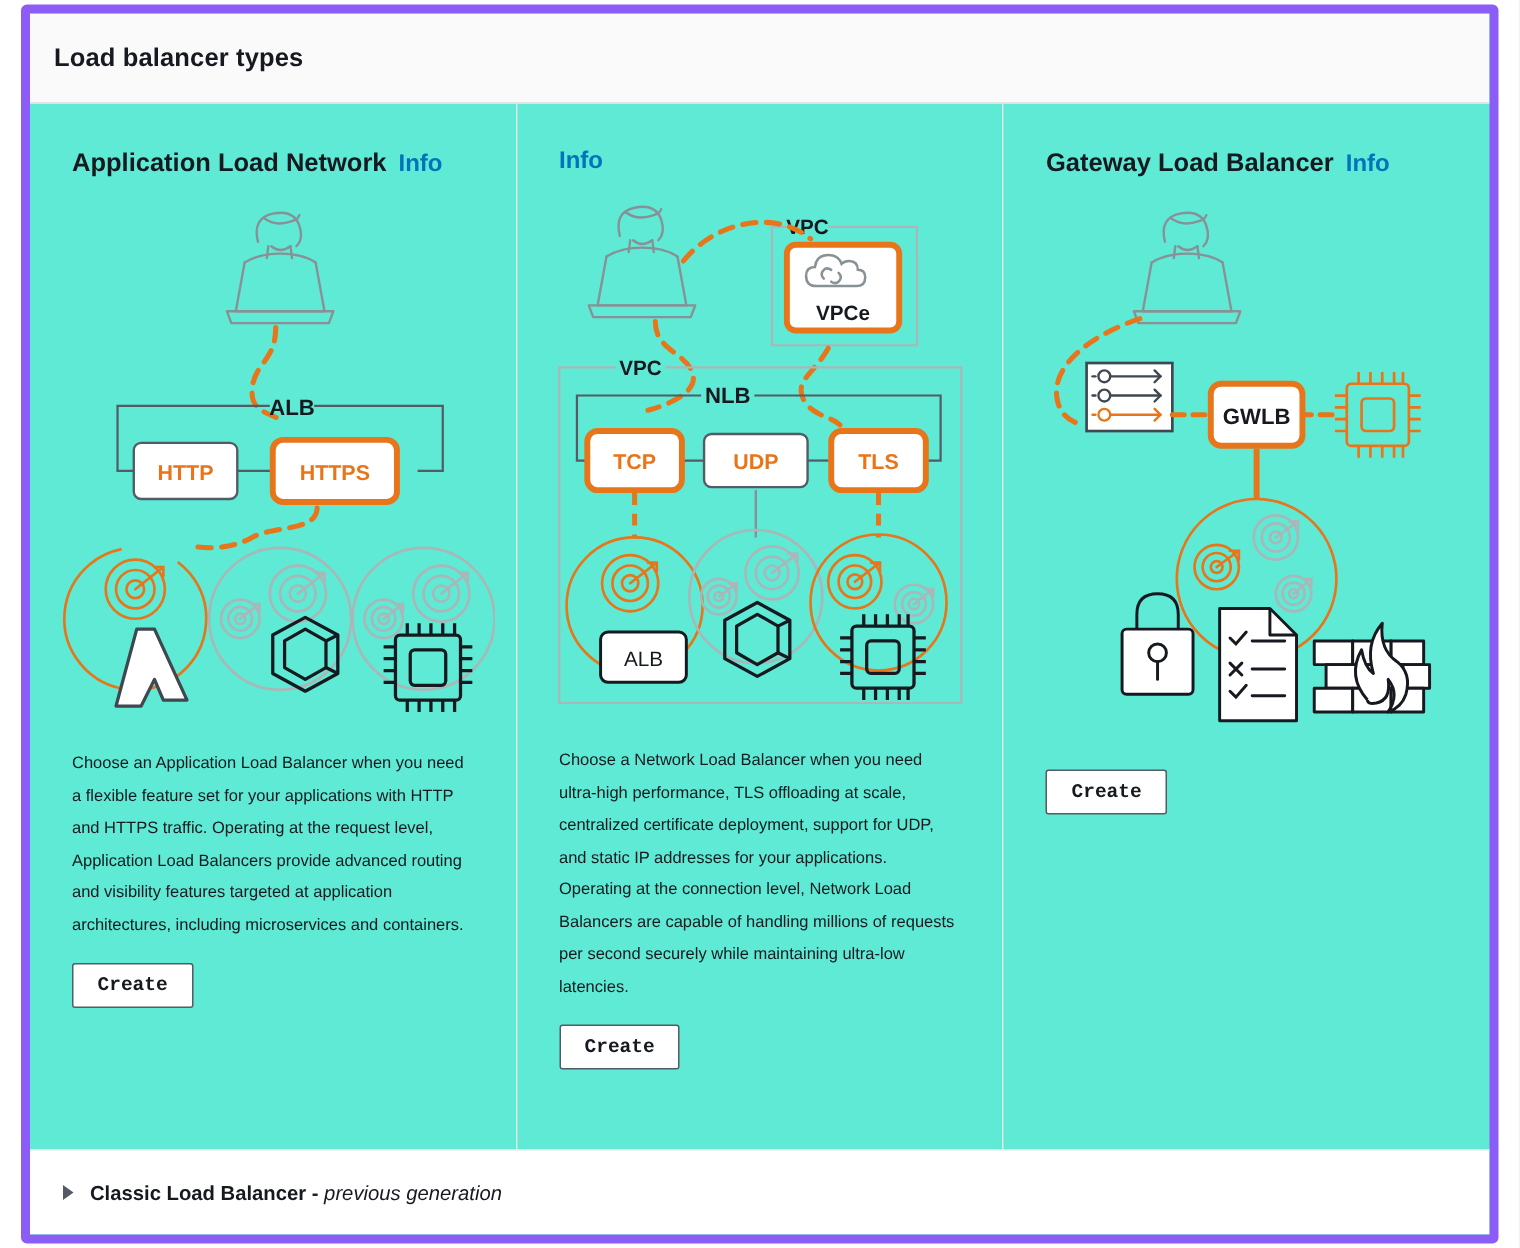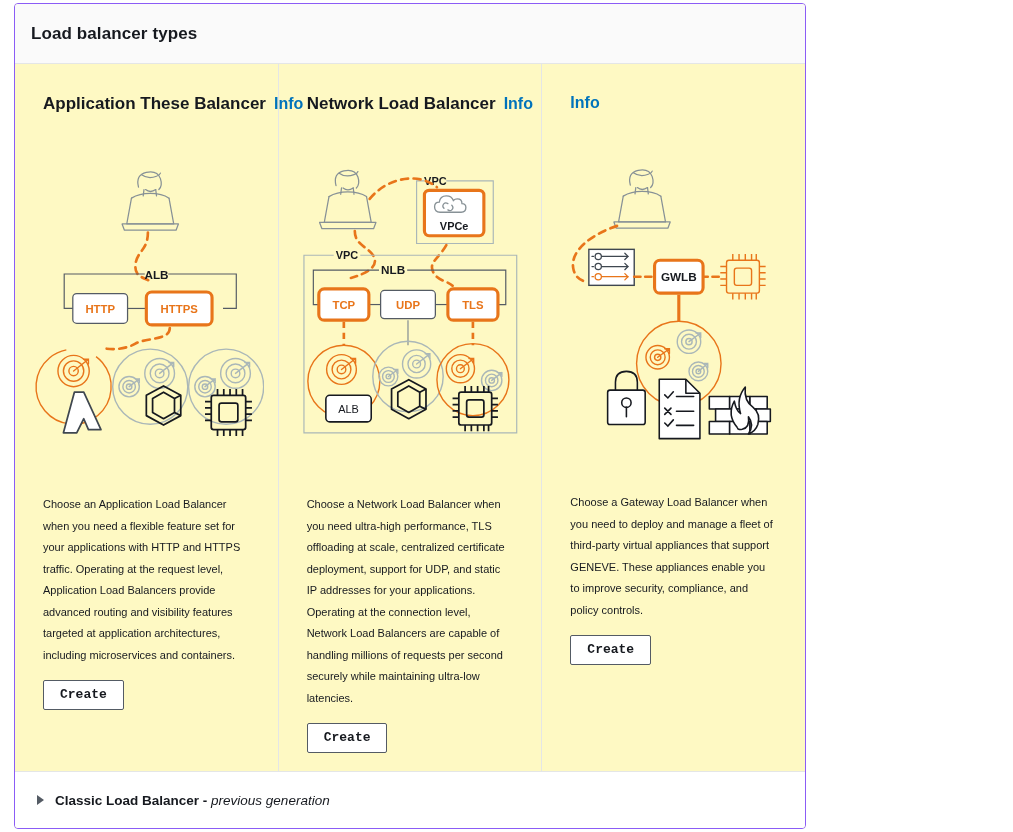--- a/index.html
+++ b/index.html
@@ -18,11 +18,11 @@
   .card {
     position: absolute;
     left: 14px; top: 3px;
-    width: 792px; height: 826px;
+    width: 985px; height: 826px;
     box-sizing: border-box;
-    border: 1px solid #8b5cf6;
+    border: 6px solid #8b5cf6;
     border-radius: 4px;
-    background: #fef9c3;
+    background: #5eead4;
     display: flex; flex-direction: column;
     overflow: hidden;
   }

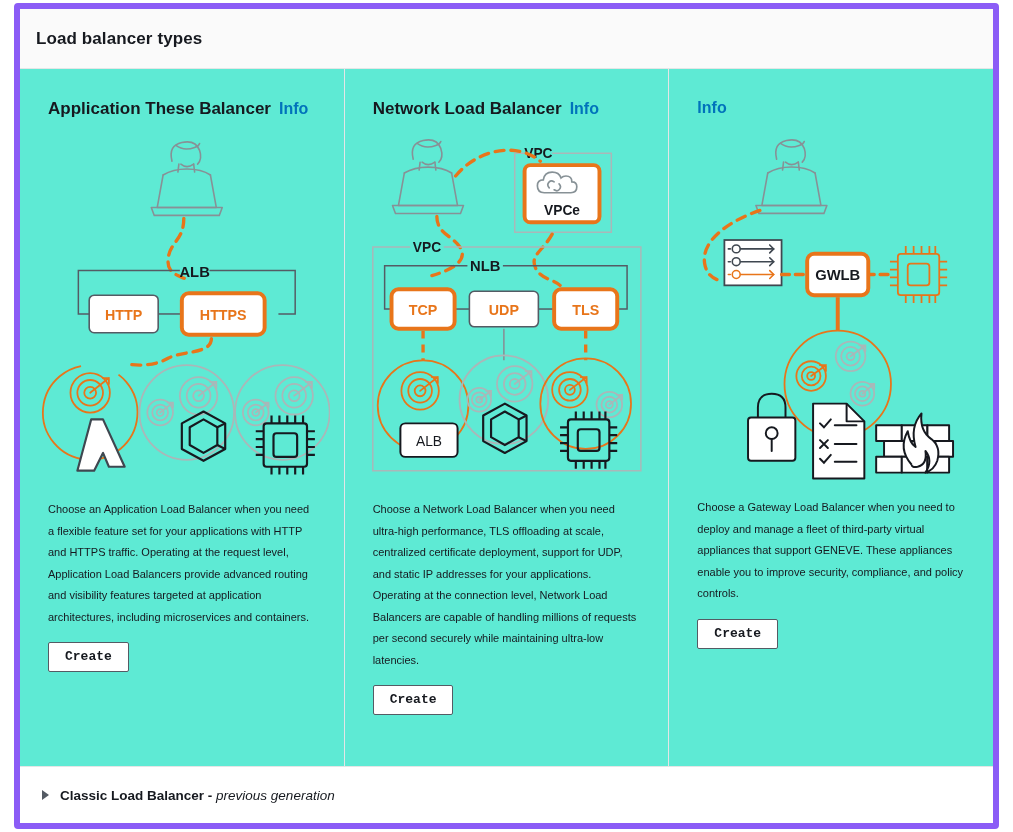--- a/index.html
+++ b/index.html
@@ -124,7 +124,7 @@
 
       <div class="col">
         <div class="col-head">
-          <span class="col-title">Application These Balancer</span>
+          <span class="col-title">Application Load Network</span>
           <span class="info-link">Info</span>
         </div>
 

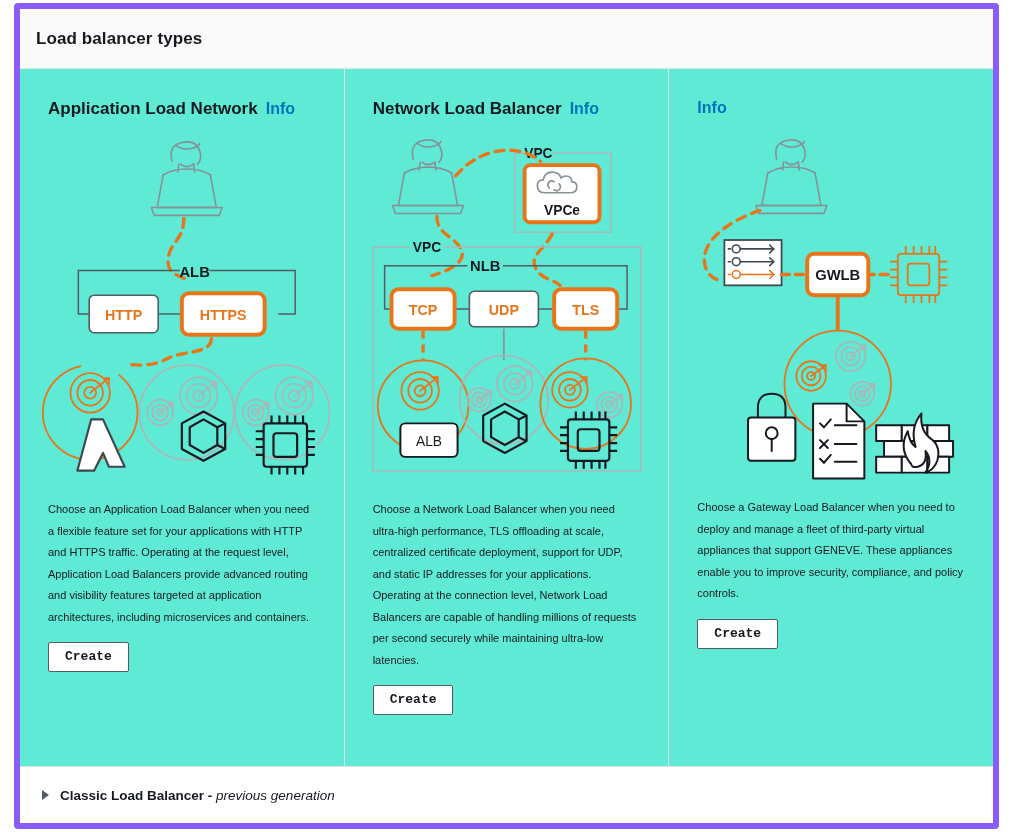--- a/index.html
+++ b/index.html
@@ -221,7 +221,6 @@
 
       <div class="col">
         <div class="col-head">
-          <span class="col-title">Network Load Balancer</span>
           <span class="info-link">Info</span>
         </div>
 

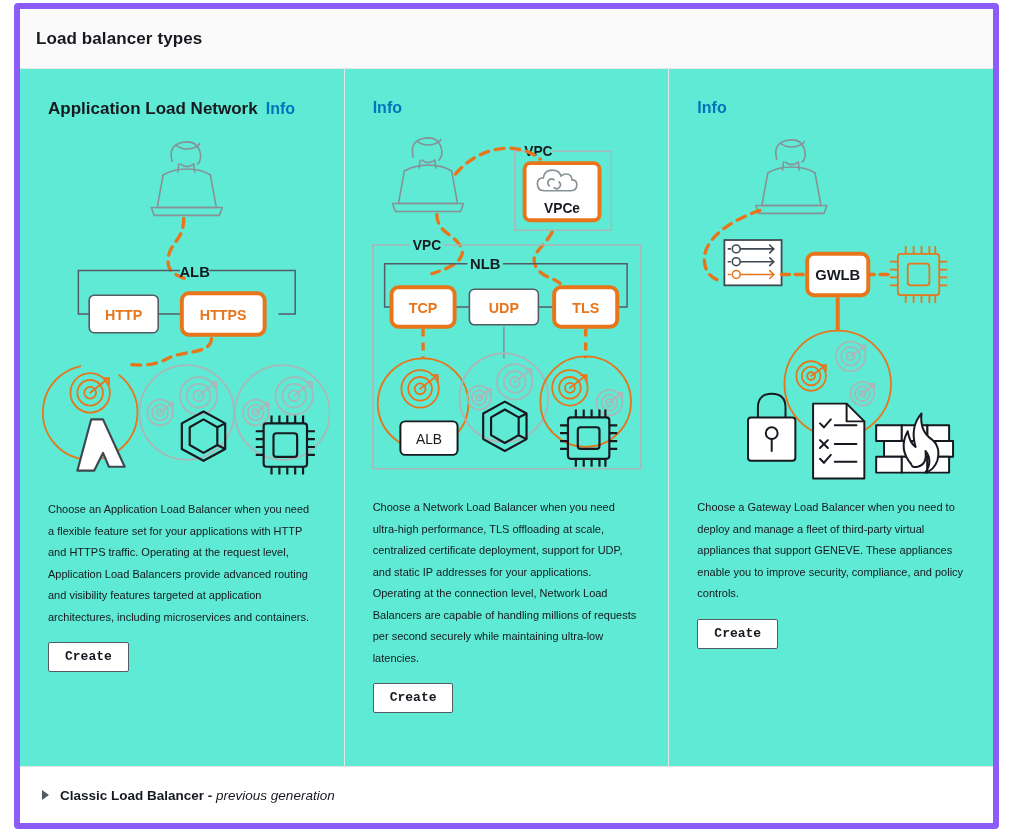--- a/index.html
+++ b/index.html
@@ -347,6 +347,7 @@
 
       <div class="col">
         <div class="col-head">
+          <span class="col-title">Gateway Load Balancer</span>
           <span class="info-link">Info</span>
         </div>
 

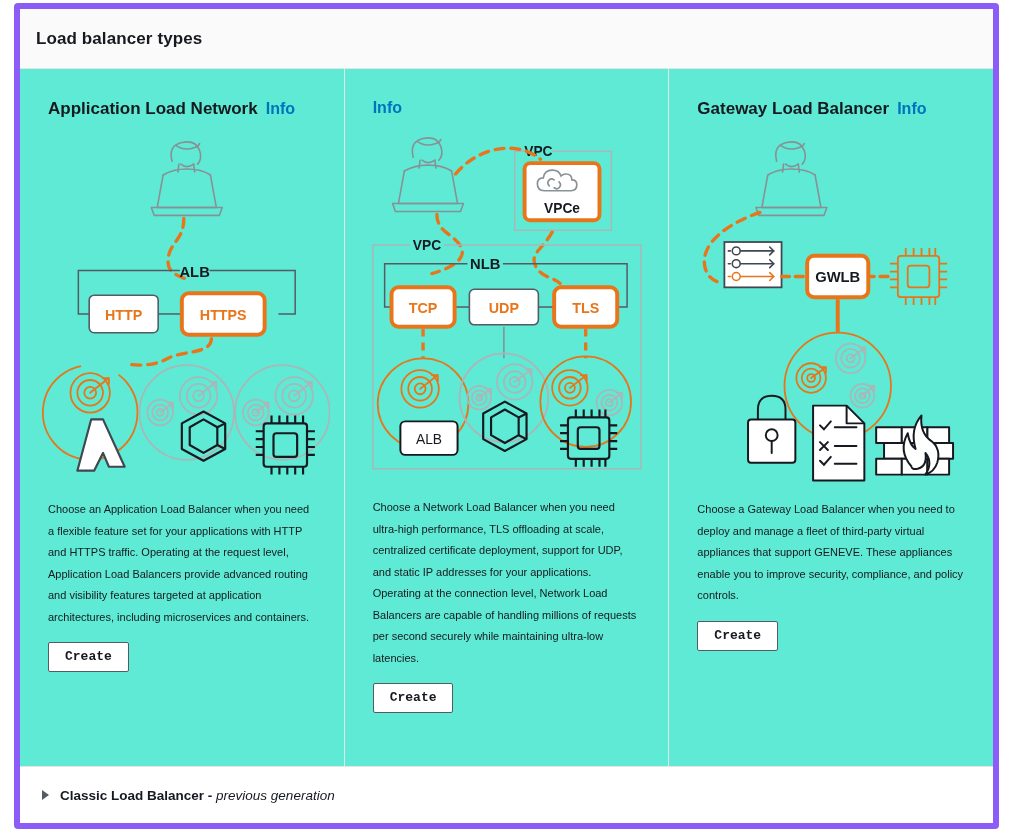--- a/index.html
+++ b/index.html
@@ -459,7 +459,6 @@
           </svg>
         </div>
 
-        <div class="desc">Choose a Gateway Load Balancer when you need to deploy and manage a fleet of third-party virtual appliances that support GENEVE. These appliances enable you to improve security, compliance, and policy controls.</div>
         <div class="btn-wrap">
           <button class="create-btn">Create</button>
         </div>

